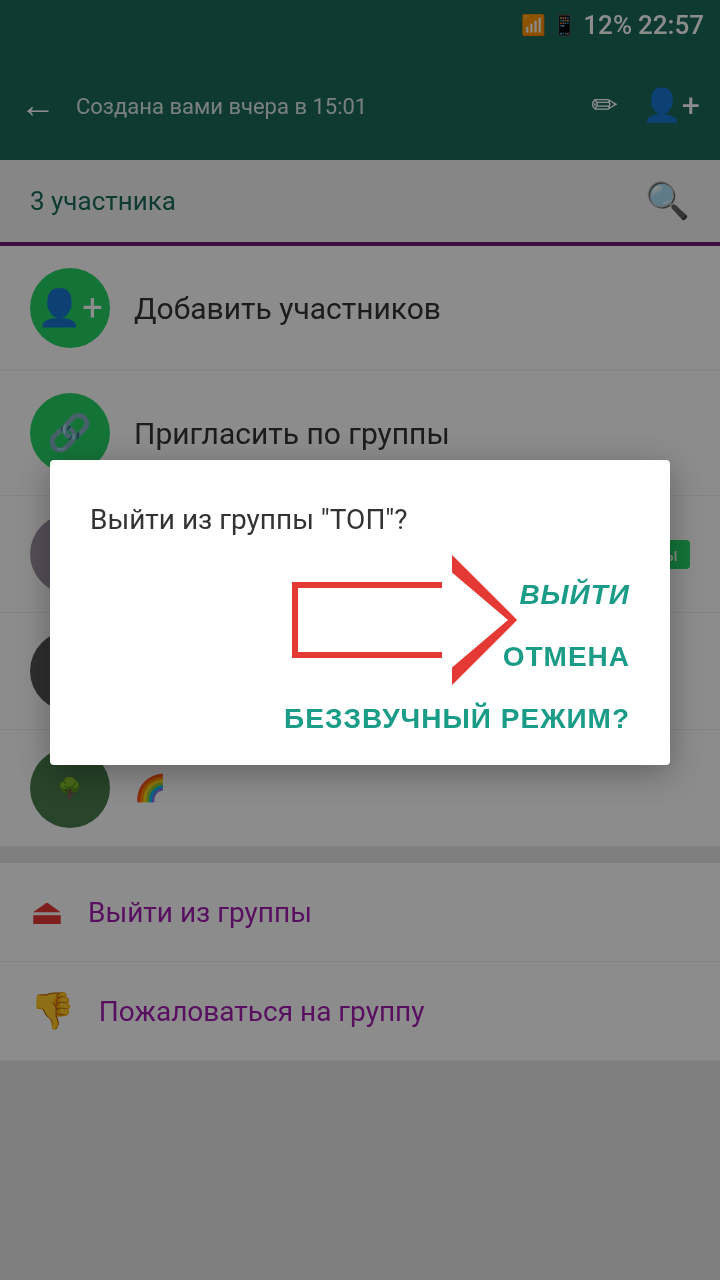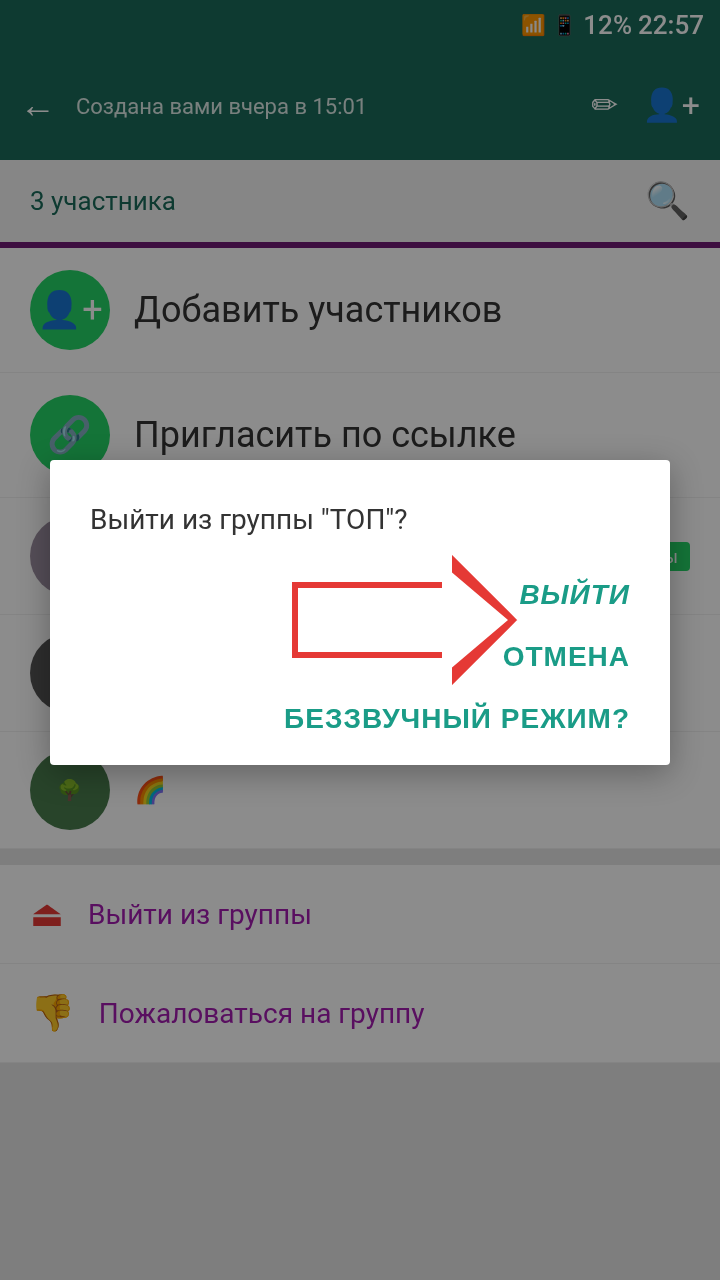--- a/index.html
+++ b/index.html
@@ -95,7 +95,7 @@
       display: flex;
       justify-content: space-between;
       align-items: center;
-      border-bottom: 6px solid #701a75;
+      border-bottom: 4px solid #701a75;
     }
     .members-count {
       color: #1a6b5a;

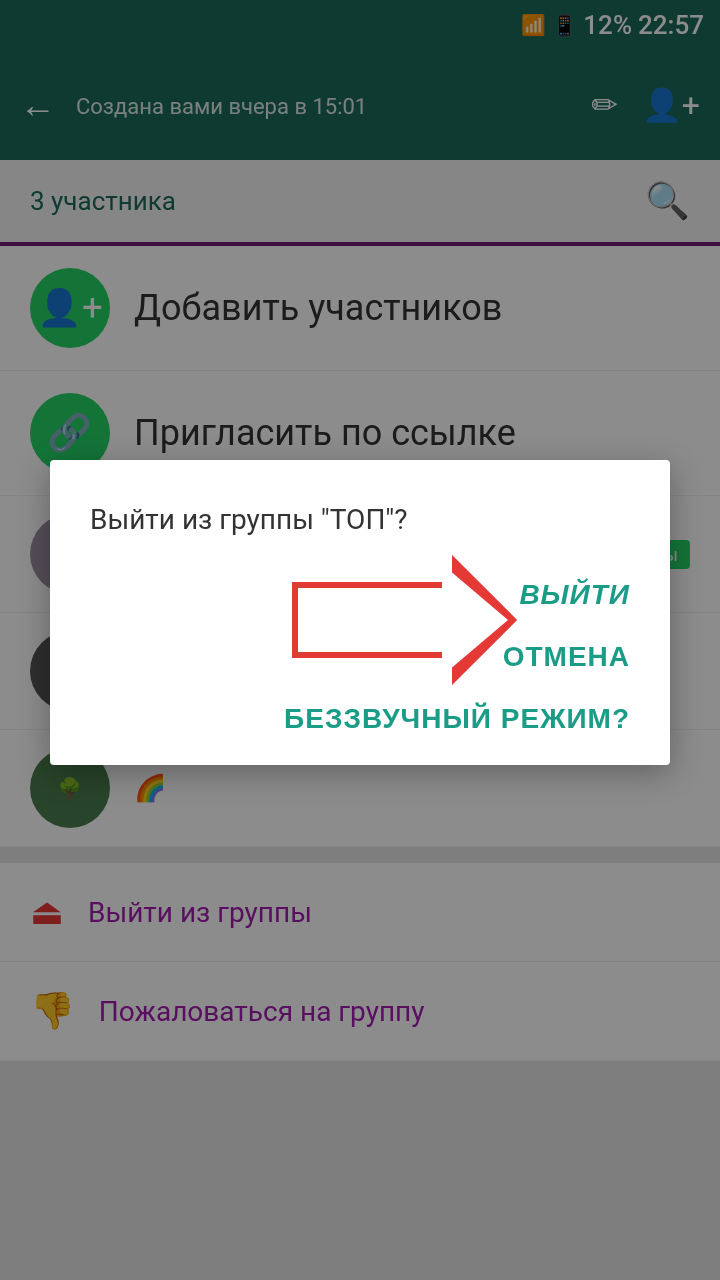--- a/index.html
+++ b/index.html
@@ -132,7 +132,7 @@
     }
     .list-item-text {
       color: #333;
-      font-size: 36px;
+      font-size: 30px;
     }
 
     

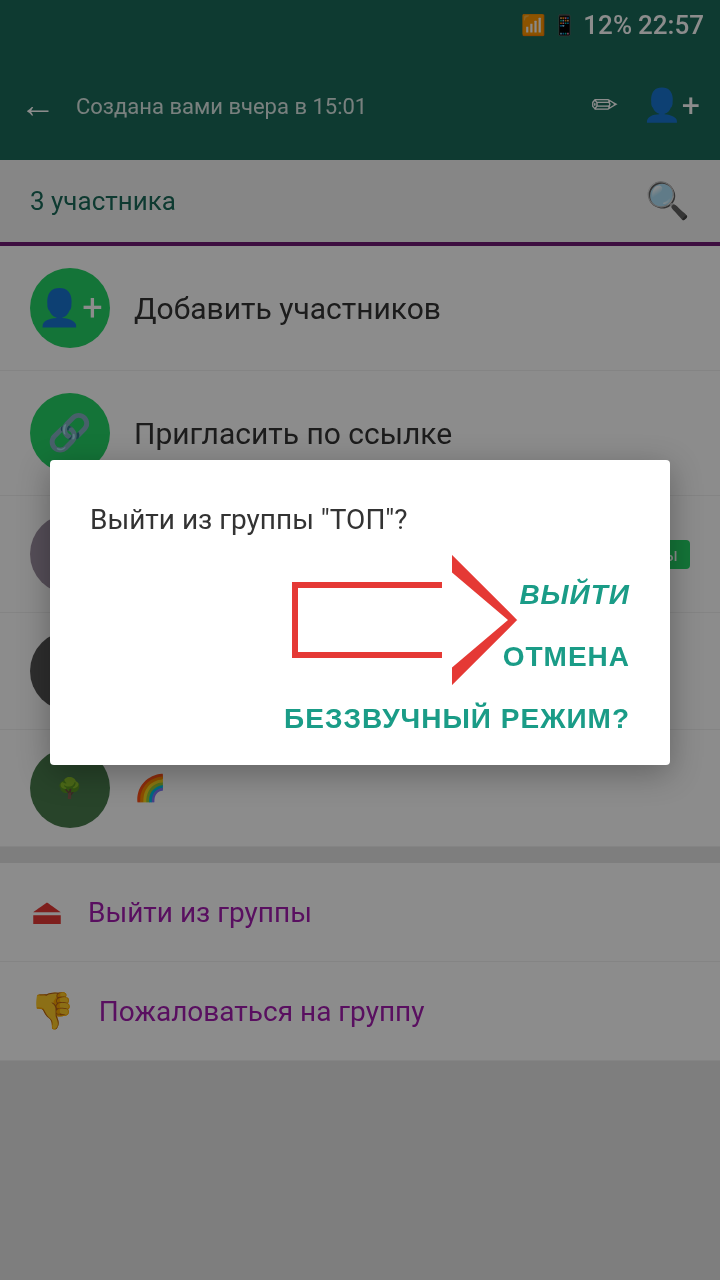--- a/index.html
+++ b/index.html
@@ -281,7 +281,7 @@
     <div class="list-item-icon-circle">
       <span>🔗</span>
     </div>
-    <span class="list-item-text">Пригласить по ссылке</span>
+    <span class="list-item-text">Пригласить по группы</span>
   </div>
 
   <div class="member-row">

